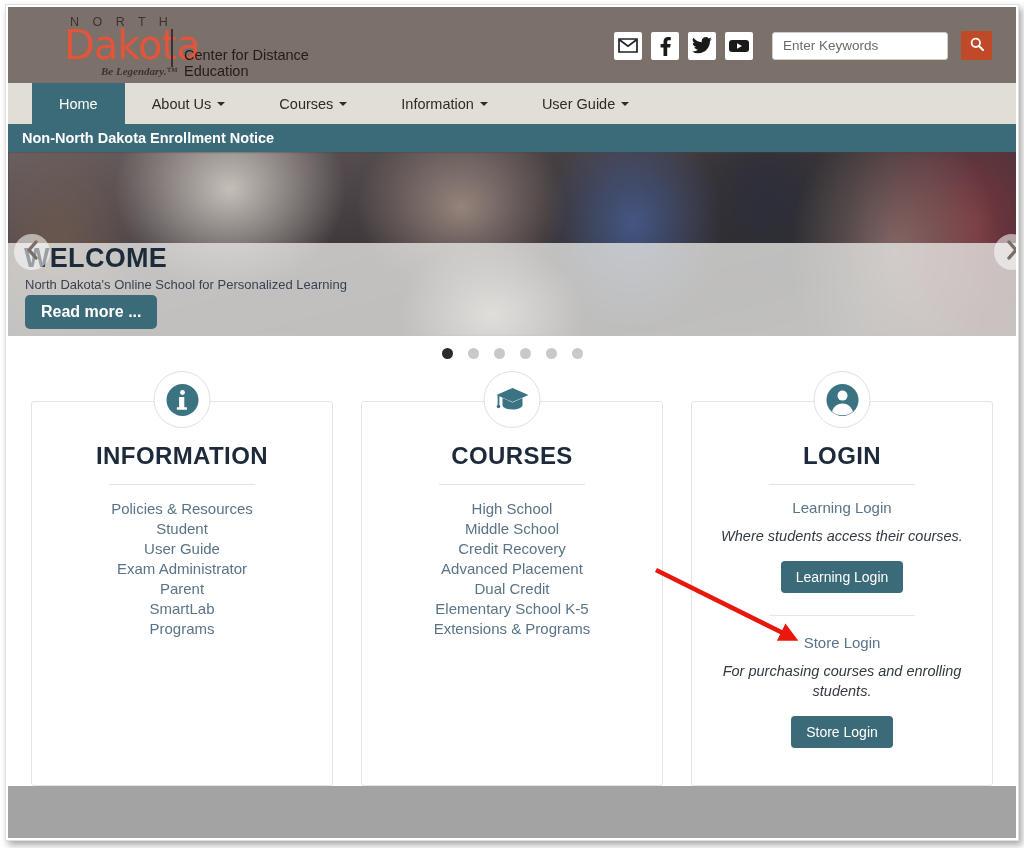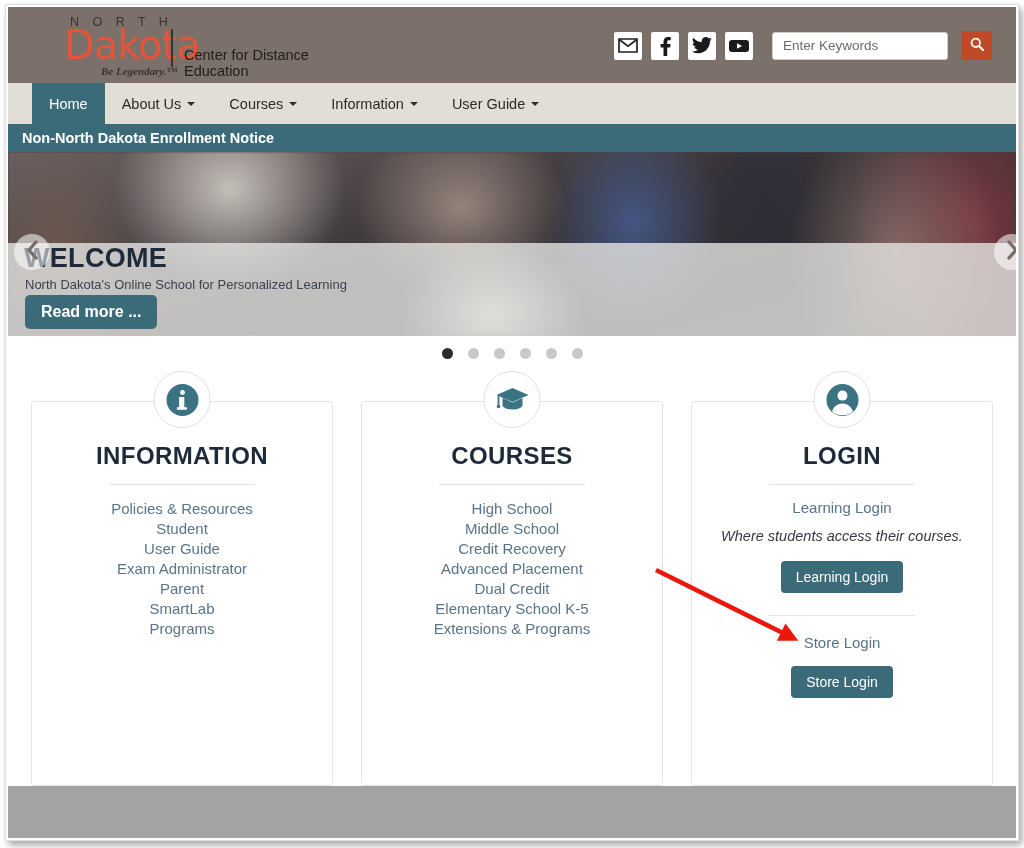--- a/index.html
+++ b/index.html
@@ -144,7 +144,7 @@
   .nav-item {
     display: flex;
     align-items: center;
-    padding: 0 17px;
+    padding: 0 27px;
     font-size: 14.5px;
     color: #2d2a27;
     cursor: pointer;

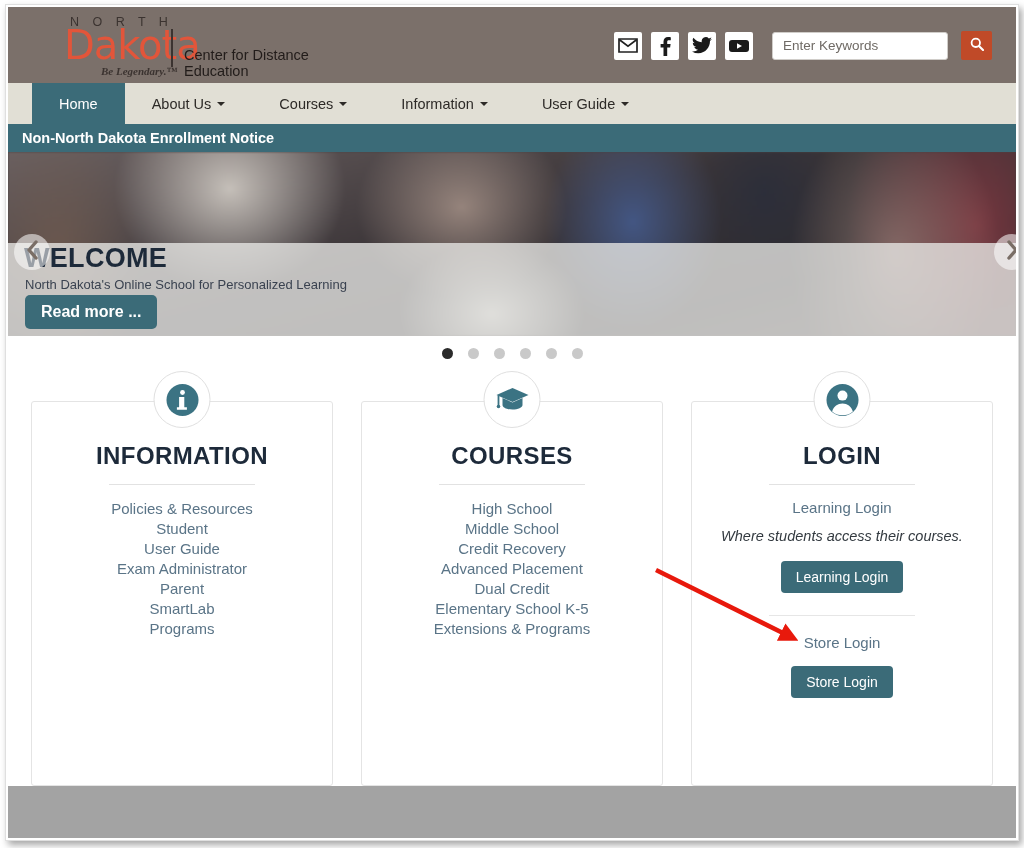--- a/index.html
+++ b/index.html
@@ -539,6 +539,7 @@
         <div class="login-sep"></div>
 
         <div class="login-label">Store Login</div>
+        <div class="login-desc">For purchasing courses and enrolling students.</div>
         <button class="login-btn">Store Login</button>
       </div>
     </div>

